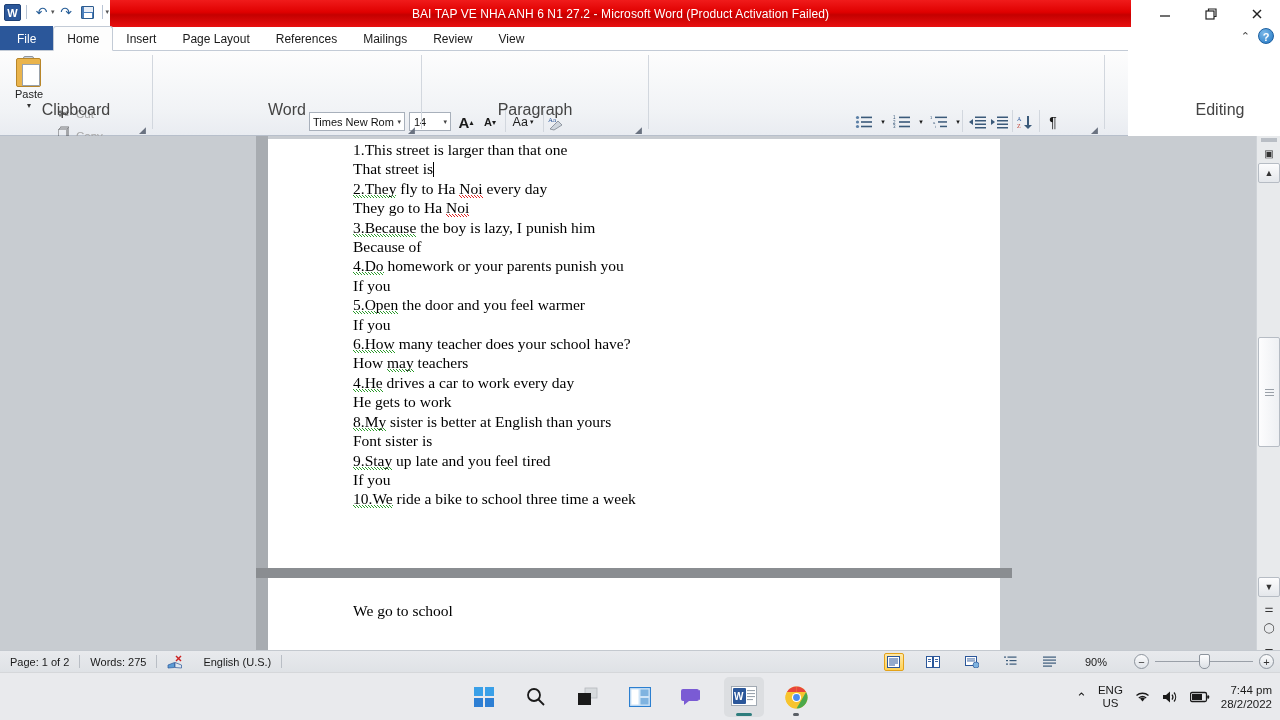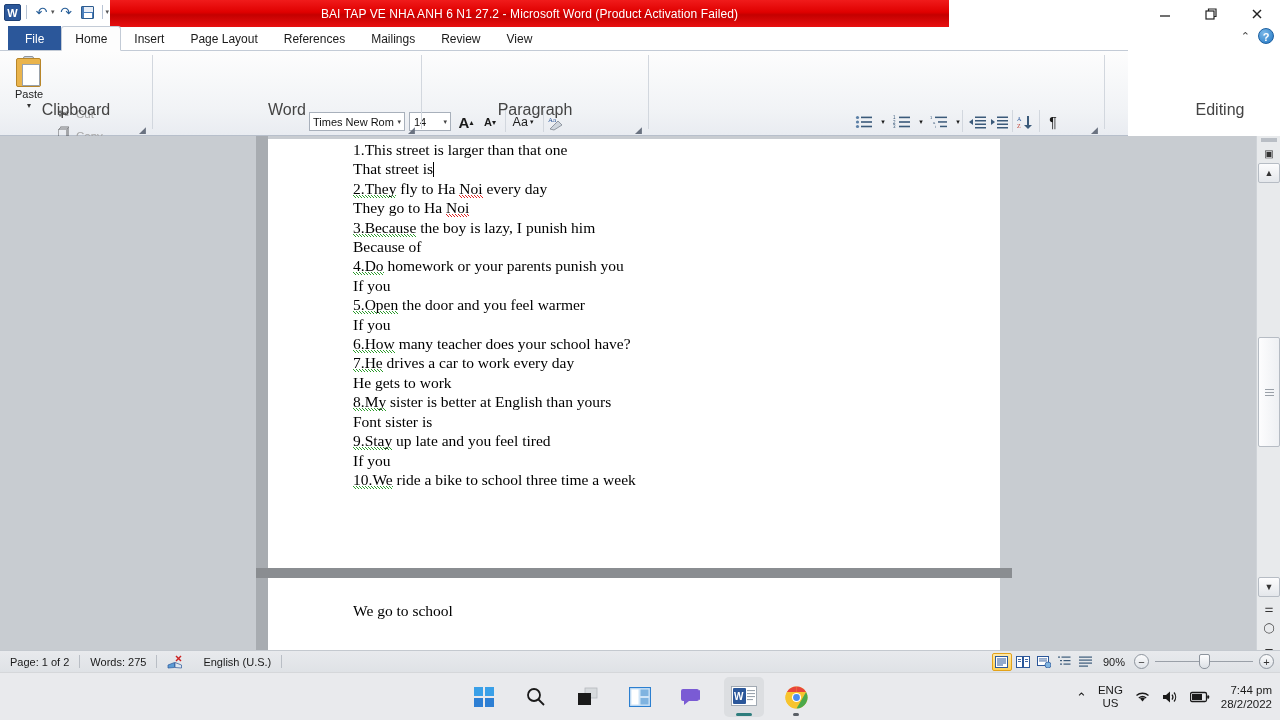--- a/index.html
+++ b/index.html
@@ -46,7 +46,7 @@
   }
 
   .title-red {
-    position: absolute; left: 110px; top: 0; width: 839px; height: 27px;
+    position: absolute; left: 110px; top: 0; width: 1021px; height: 27px;
     background: linear-gradient(180deg,#f01b1b 0%,#e00000 45%,#c50000 55%,#e81010 100%);
     display: flex; align-items: center; justify-content: center;
   }

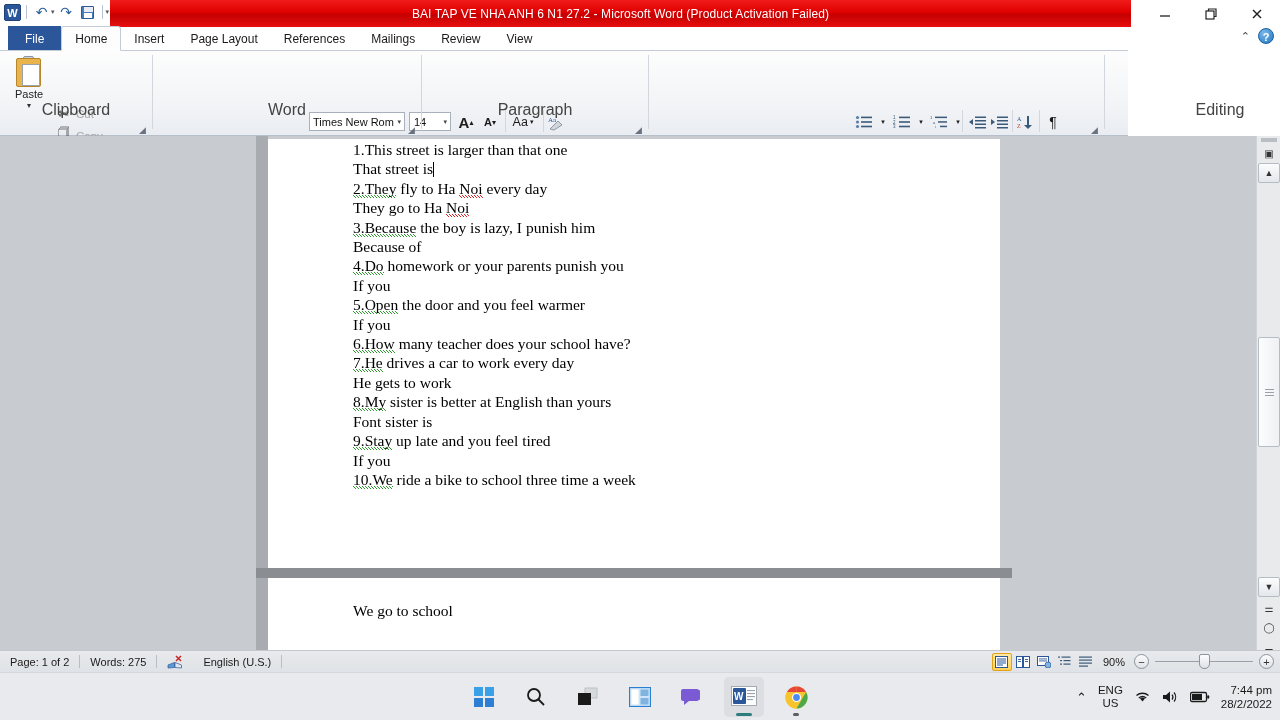--- a/index.html
+++ b/index.html
@@ -73,7 +73,6 @@
   .tab-file {
     background: #2b579a; color: #fff; height: 25px; padding: 0 17px;
     display: flex; align-items: center; font-size: 12px;
-    margin-left: 8px;
   }
   .tab-active {
     background: #fdfdfd; border: 1px solid #c3cbd6; border-bottom: 1px solid #fdfdfd;

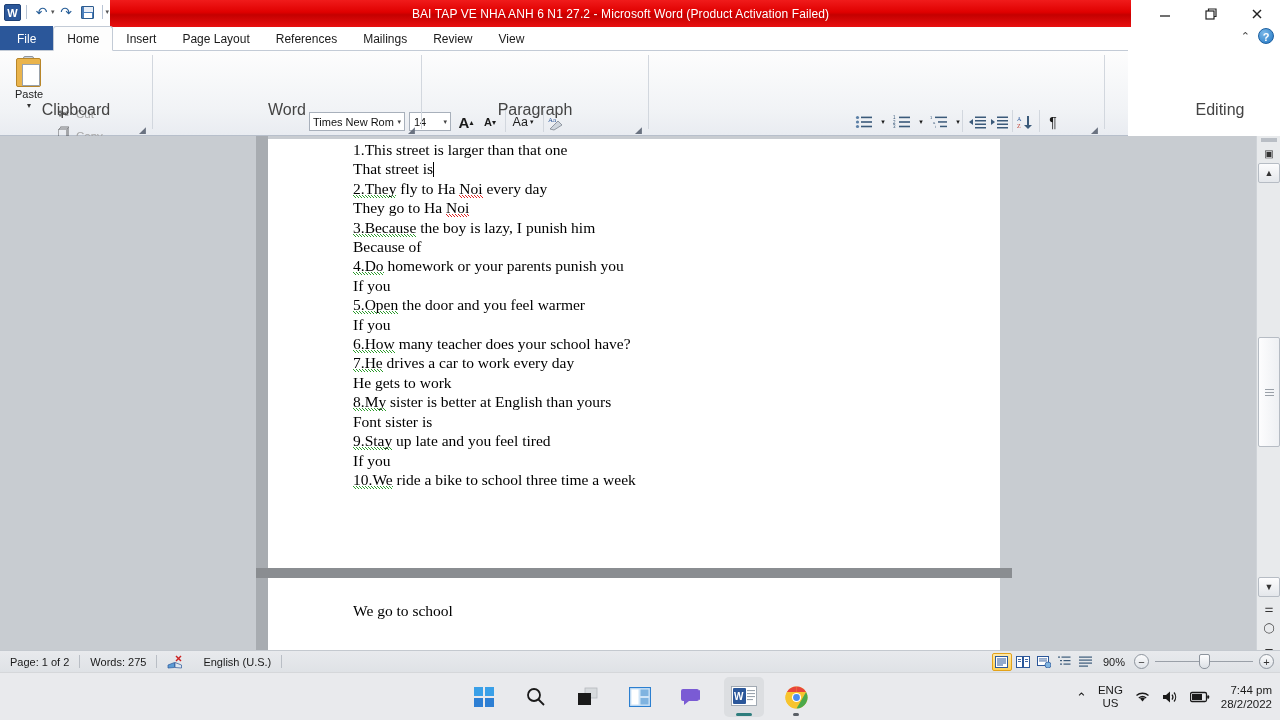--- a/index.html
+++ b/index.html
@@ -597,6 +597,7 @@
   <div class="ln"><span class="sq-green">5.Open</span> the door and you feel warmer</div>
   <div class="ln">If you</div>
   <div class="ln"><span class="sq-green">6.How</span> many teacher does your school have?</div>
+  <div class="ln">How <span class="sq-green">may</span> teachers</div>
   <div class="ln"><span class="sq-green">7.He</span> drives a car to work every day</div>
   <div class="ln">He gets to work</div>
   <div class="ln"><span class="sq-green">8.My</span> sister is better at English than yours</div>

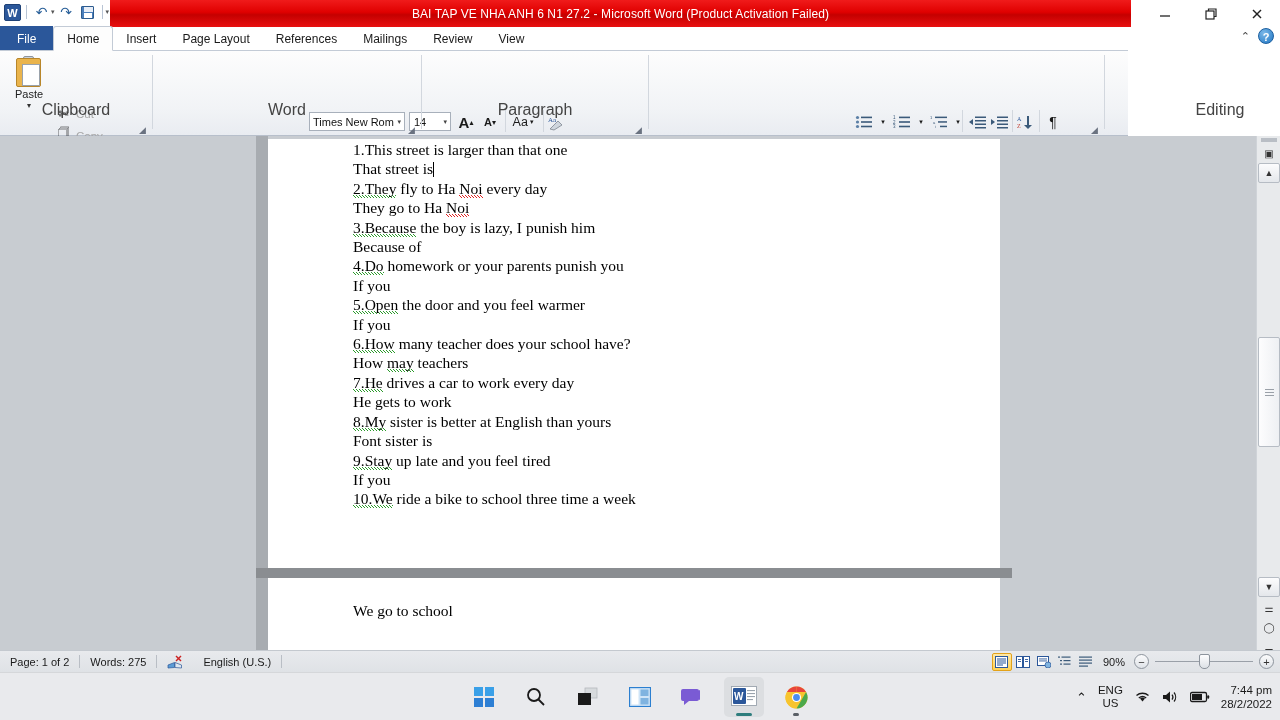--- a/index.html
+++ b/index.html
@@ -598,7 +598,7 @@
   <div class="ln">If you</div>
   <div class="ln"><span class="sq-green">6.How</span> many teacher does your school have?</div>
   <div class="ln">How <span class="sq-green">may</span> teachers</div>
-  <div class="ln"><span class="sq-green">7.He</span> drives a car to work every day</div>
+  <div class="ln"><span class="sq-green">4.He</span> drives a car to work every day</div>
   <div class="ln">He gets to work</div>
   <div class="ln"><span class="sq-green">8.My</span> sister is better at English than yours</div>
   <div class="ln">Font sister is</div>

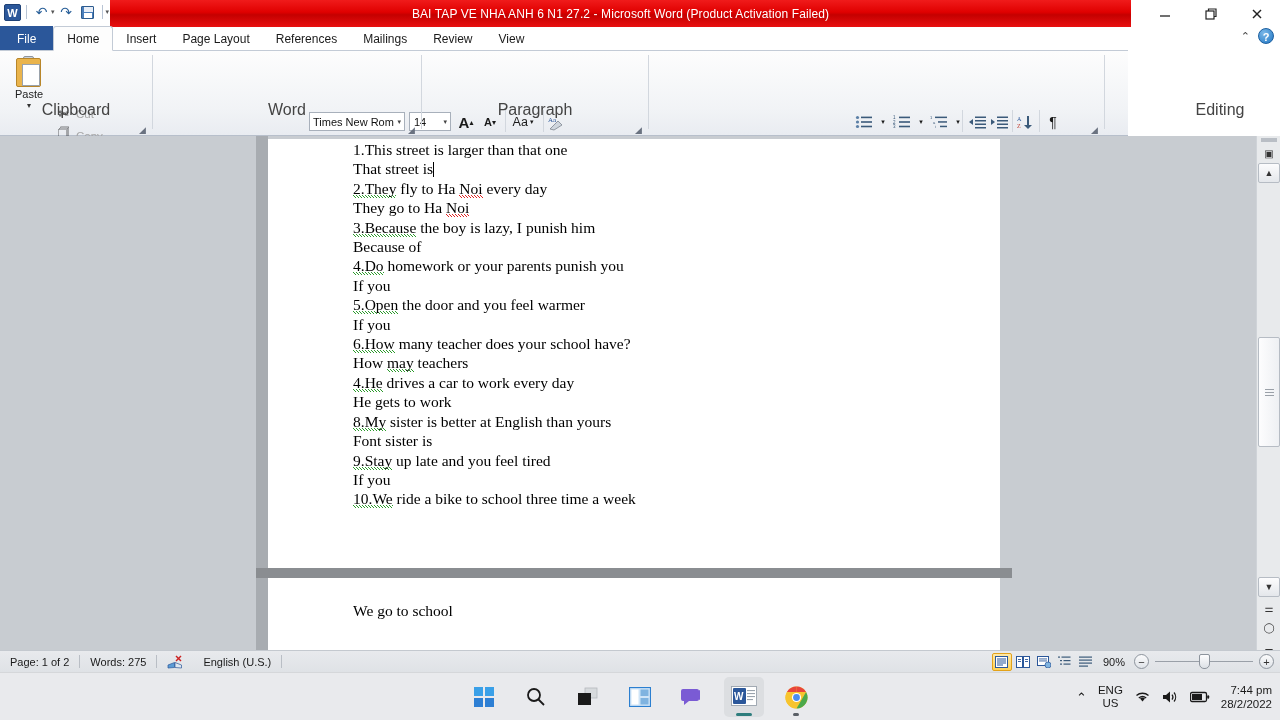--- a/index.html
+++ b/index.html
@@ -243,7 +243,7 @@
   }
   .sb-item { padding: 0 10px; height: 22px; display: flex; align-items: center; gap: 5px; }
   .sb-sep { width: 1px; height: 13px; background: #b9bec5; }
-  .sb-right { position: absolute; right: 6px; display: flex; align-items: center; gap: 1px; }
+  .sb-right { position: absolute; right: 6px; display: flex; align-items: center; gap: 19px; }
   .view-btn {
     width: 20px; height: 18px; display: flex; align-items: center; justify-content: center;
   }

